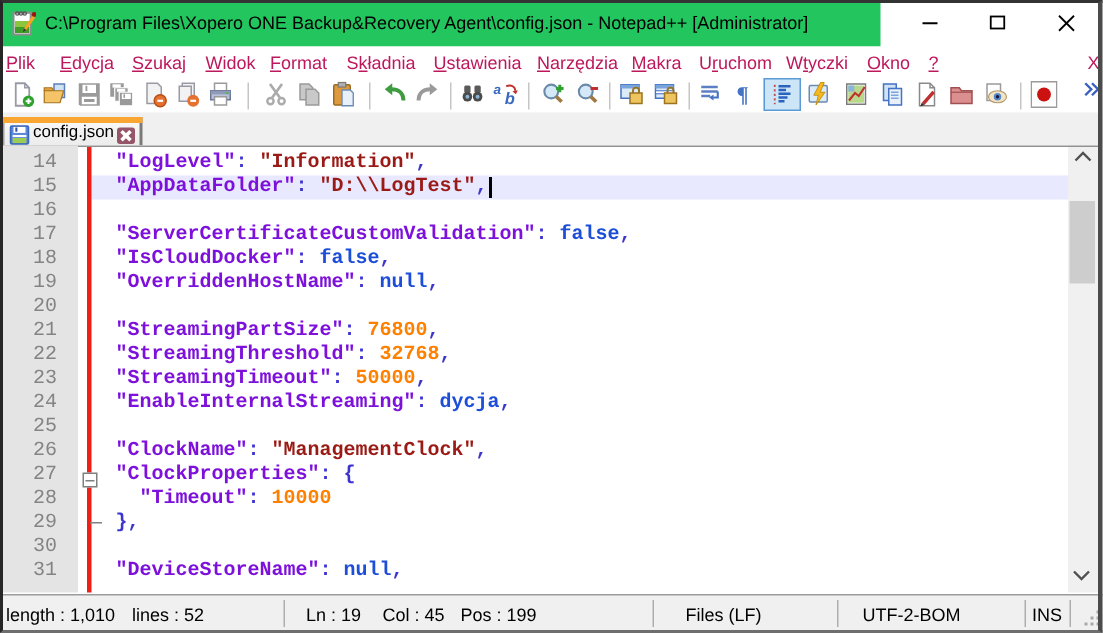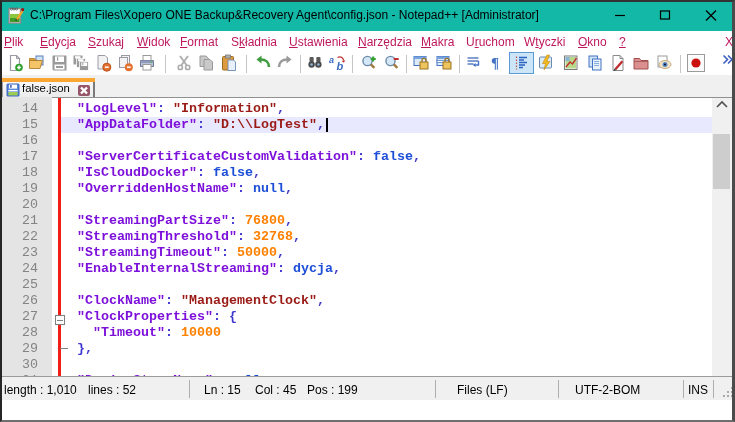--- a/index.html
+++ b/index.html
@@ -6,7 +6,7 @@
 .a{position:absolute}
 #frame{position:absolute;left:0;top:0;width:735px;height:422px;border-left:2px solid #262626;border-top:2px solid #333;border-right:3px solid #4b4b4b;border-bottom:2px solid #6e6e6e;box-sizing:border-box;pointer-events:none;z-index:99}
 
-#title{left:0;top:0;width:735px;height:31px;background:#14b8a6}
+#title{left:0;top:0;width:587px;height:31px;background:#22c55e}
 #title .txt{left:30px;top:8px;font-size:12px;color:#000;white-space:pre}
 
 #menu{left:0;top:31px;width:735px;height:21px;background:#fff}

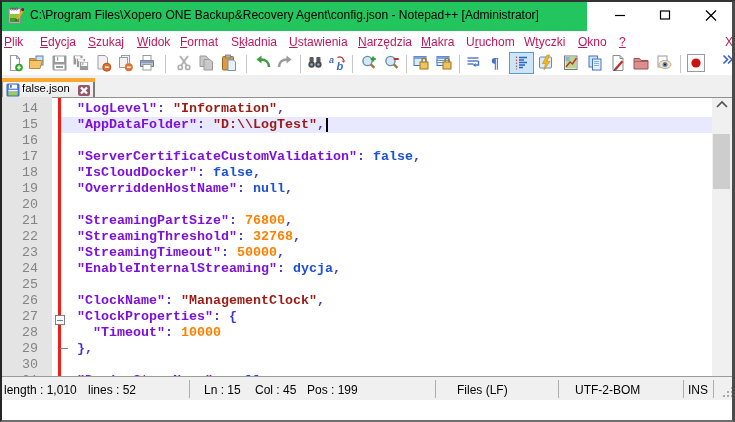--- a/index.html
+++ b/index.html
@@ -254,7 +254,7 @@
   <rect x="2.4" y="9" width="9.2" height="3.4" fill="#9ccc52"></rect>
   <rect x="2.4" y="7" width="9.2" height="1.4" fill="#fff"></rect>
  </svg>
- <span class="a tname" style="left:22px;top:7px;font-size:11.3px">false.json</span>
+ <span class="a tname" style="left:22px;top:7px;font-size:11.3px">config.json</span>
  <div id="tabx"></div>
  <svg class="a" style="left:78px;top:10px" width="12" height="11" viewBox="0 0 12 11">
   <line x1="3" y1="2.5" x2="9" y2="8.5" stroke="#fff" stroke-width="2.4"></line>

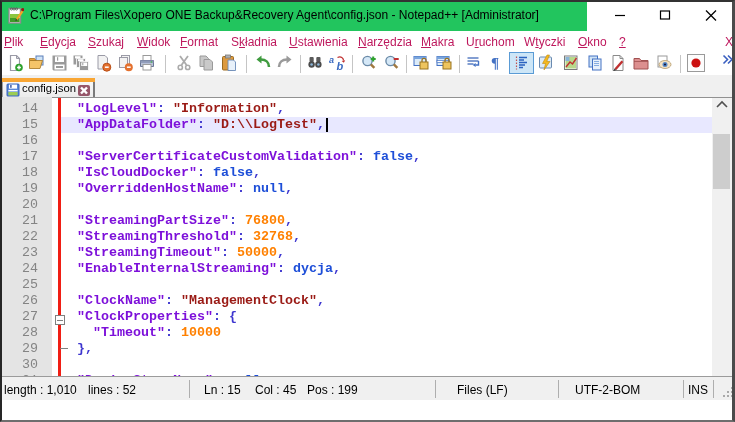--- a/index.html
+++ b/index.html
@@ -37,7 +37,7 @@
 #vsb{left:712px;top:98px;width:20px;height:297px;background:#f0f0f0}
 #vthumb{position:absolute;left:713px;top:134px;width:17px;height:55px;background:#cdcdcd}
 
-#status{left:0;top:376px;width:735px;height:24px;background:#f0f0f0;border-top:1px solid #9b9b9b;box-sizing:border-box}
+#status{left:0;top:396px;width:735px;height:24px;background:#f0f0f0;border-top:1px solid #9b9b9b;box-sizing:border-box}
 #status span{position:absolute;top:6px;font-size:12px;color:#000;white-space:pre}
 .ssep{position:absolute;top:3px;width:1px;height:18px;background:#aeaeae}
 </style></head>

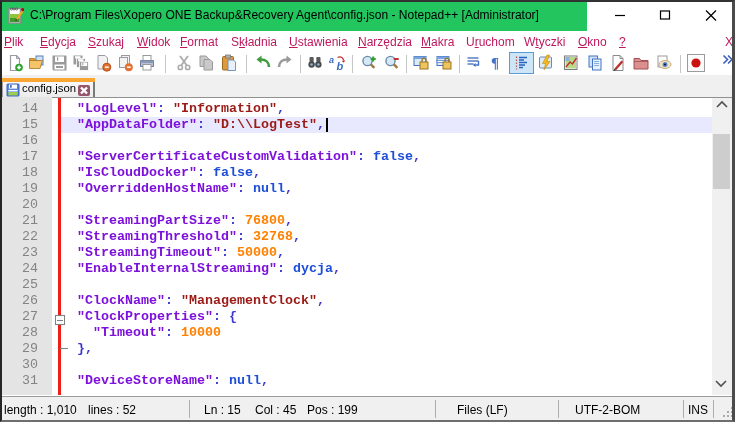--- a/index.html
+++ b/index.html
@@ -316,7 +316,7 @@
 <div id="status" class="a">
  <span style="left:4px">length : 1,010</span>
  <span style="left:88px">lines : 52</span>
- <span style="left:204px">Ln : 15</span>
+ <span style="left:204px">Ln : 19</span>
  <span style="left:255px">Col : 45</span>
  <span style="left:307px">Pos : 199</span>
  <span style="left:457px">Files (LF)</span>

